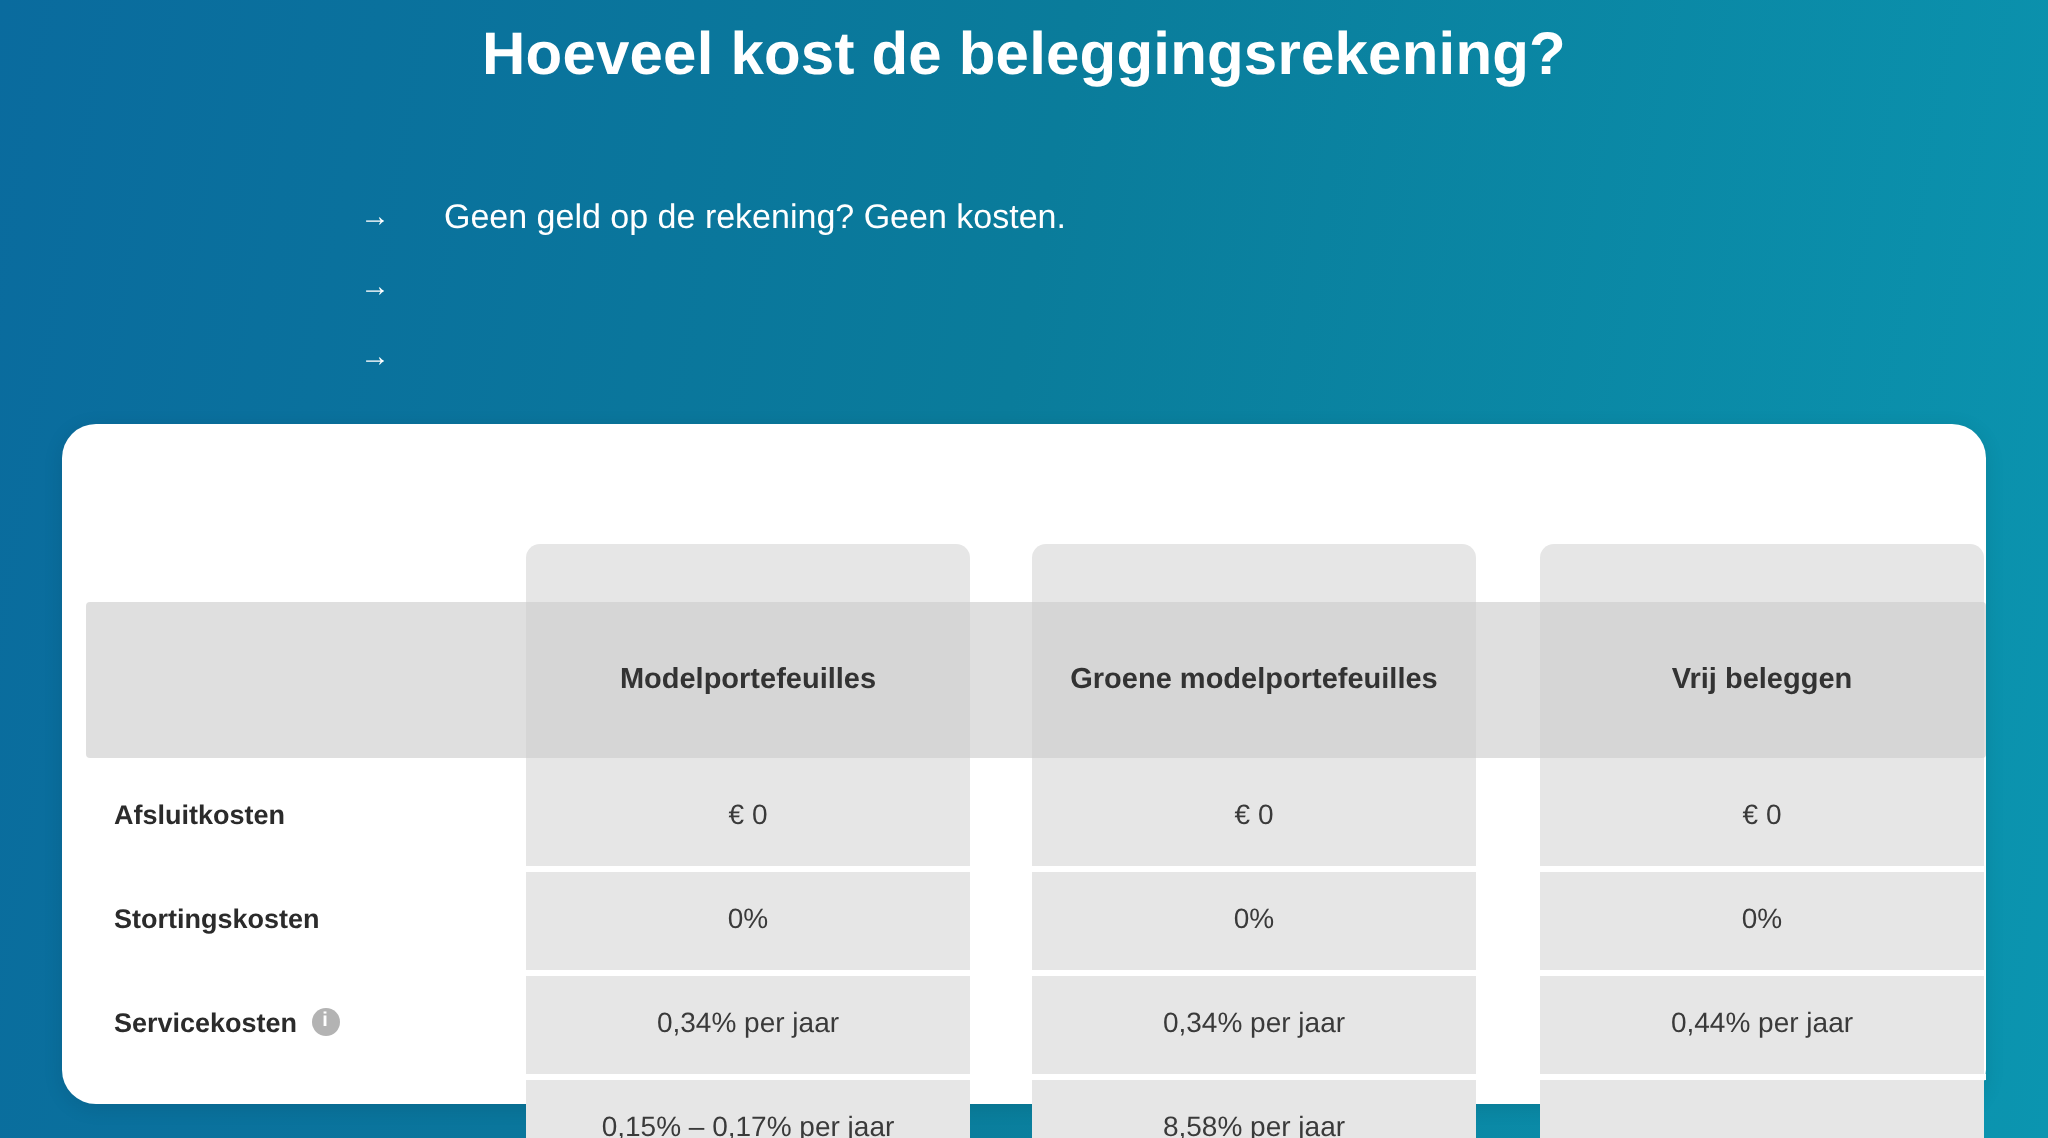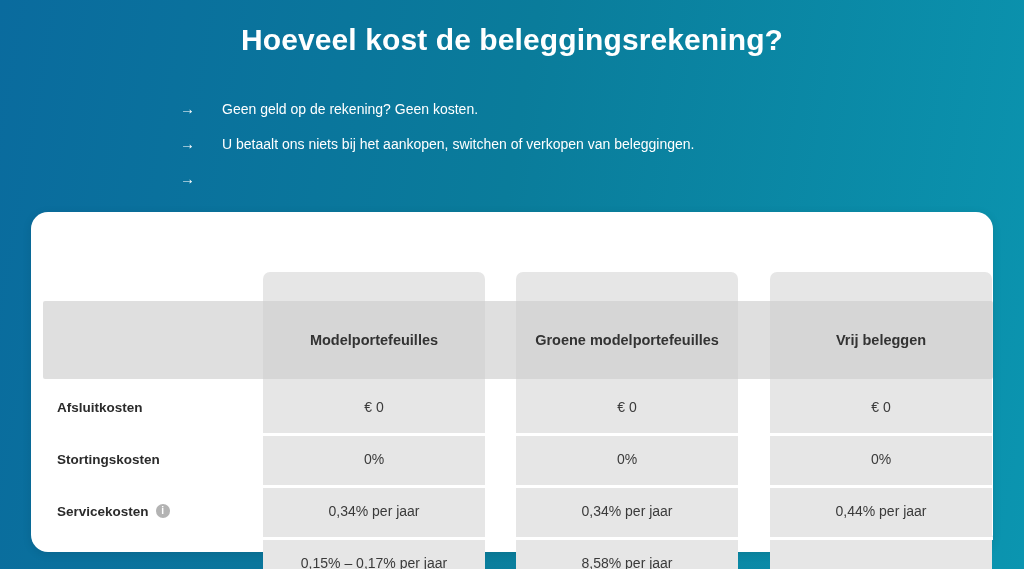--- a/index.html
+++ b/index.html
@@ -30,7 +30,7 @@
     width: 1024px;
   }
   .hero-title {
-    margin: 12px;
+    margin: 0;
     padding-top: 11px;
     text-align: center;
     color: #ffffff;

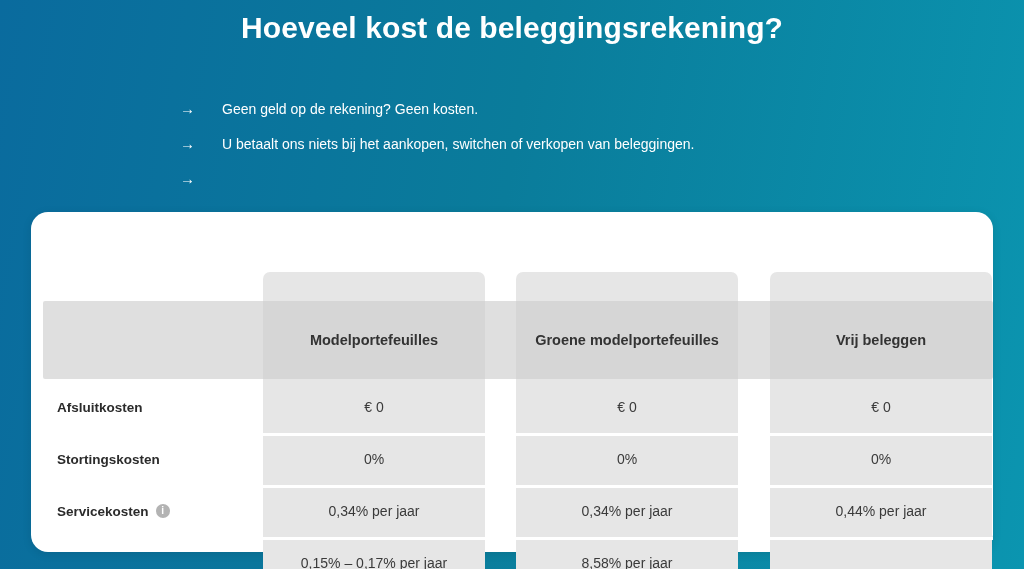--- a/index.html
+++ b/index.html
@@ -66,7 +66,7 @@
   }
   .bullet-text {
     color: #ffffff;
-    font-size: 14px;
+    font-size: 17px;
     line-height: 20px;
     text-align: center;
   }

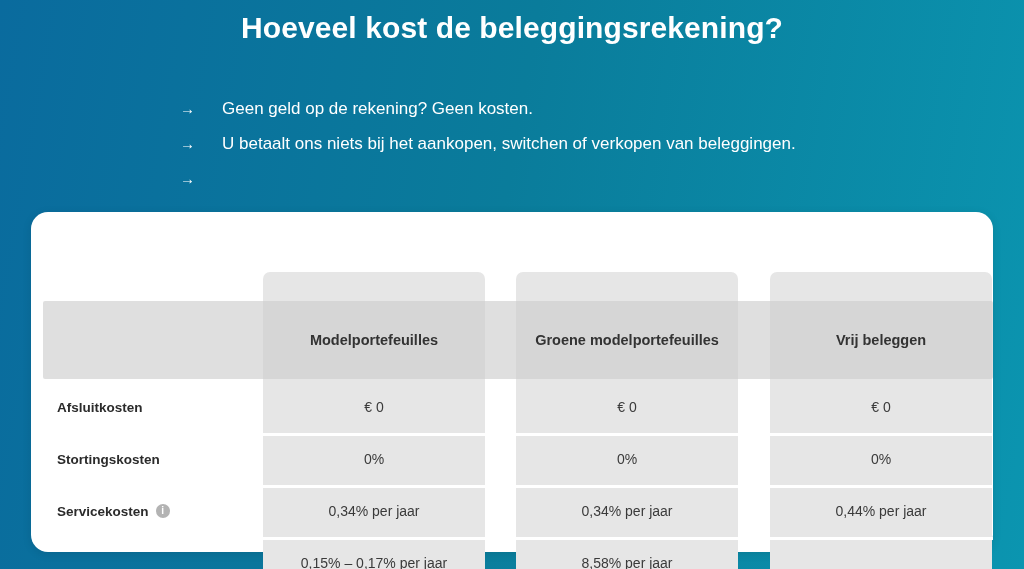--- a/index.html
+++ b/index.html
@@ -206,7 +206,6 @@
       </div>
       <div class="bullet-row">
         <span class="bullet-arrow">→</span>
-        <span class="bullet-text">U betaalt ons niets bij het aankopen, switchen of verkopen van beleggingen.</span>
       </div>
       <div class="bullet-row">
         <span class="bullet-arrow">→</span>

